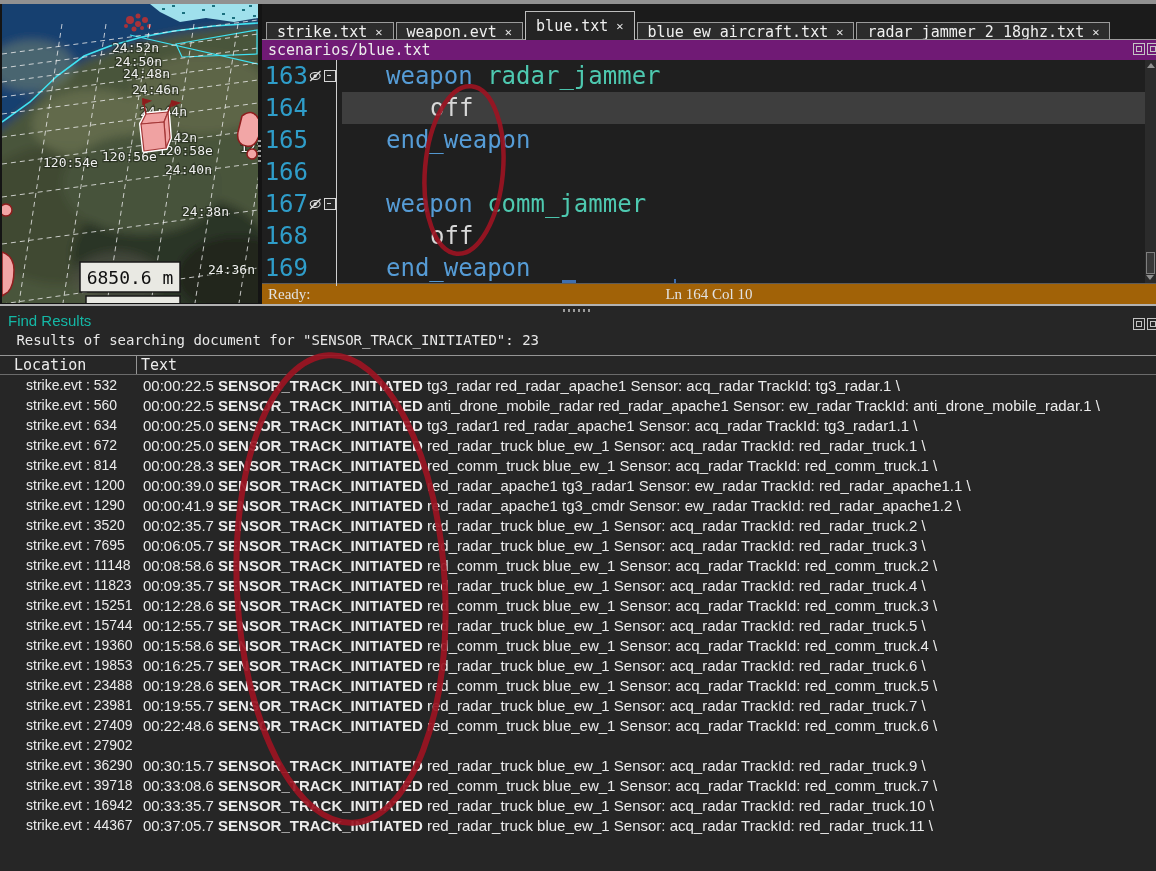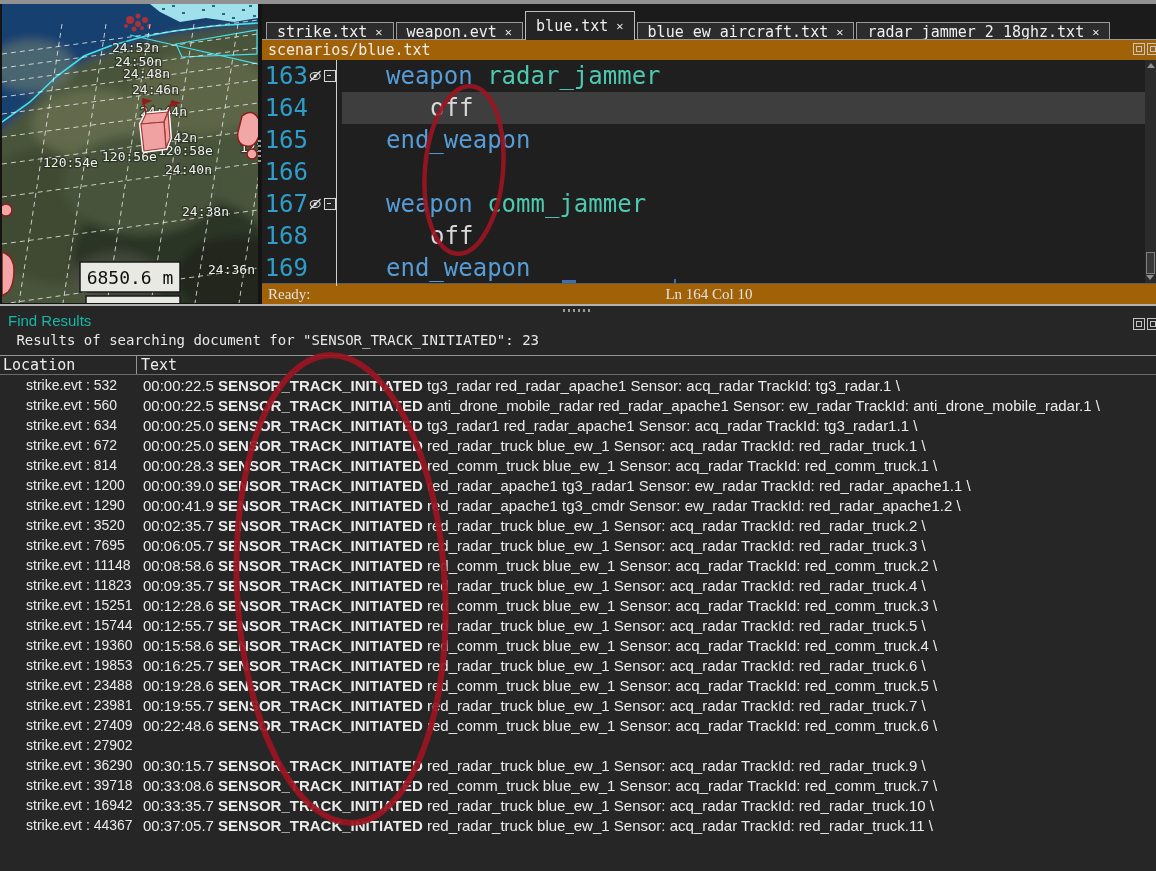--- a/index.html
+++ b/index.html
@@ -30,7 +30,7 @@
   .tab.active{height:29px;background:#242424;z-index:2;border-color:#bdbdbd;}
   .tab-close{font-size:12px;font-weight:bold;color:#e8e8e8;}
 
-  #path-row{position:absolute;left:0;top:36px;right:0;height:20px;background:#a16207;
+  #path-row{position:absolute;left:0;top:36px;right:0;height:20px;background:#701a75;
             font-family:"DejaVu Sans Mono",monospace;font-size:15px;color:#ececec;line-height:20px;padding-left:6px;box-sizing:border-box;}
 
   .win-icon{position:absolute;width:10px;height:10px;border:1px solid #c4c4c4;background:transparent;}

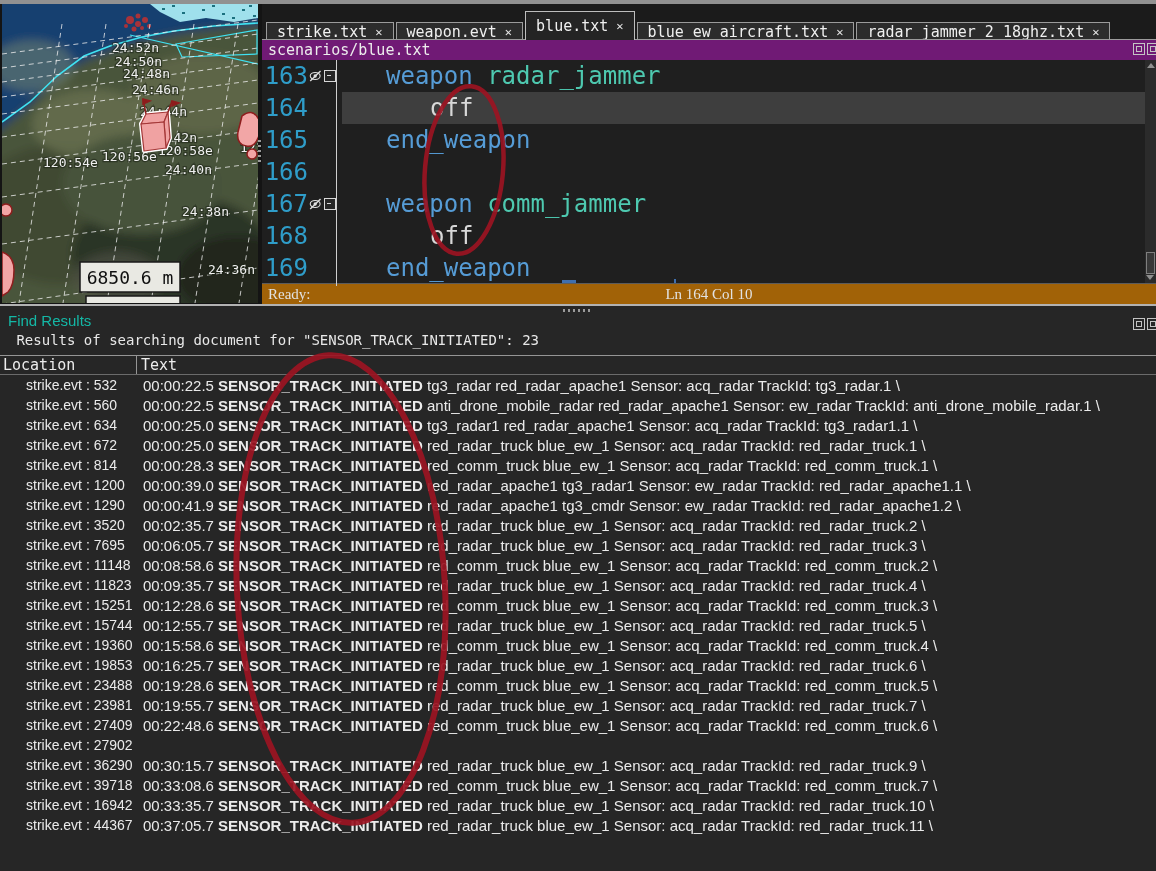--- a/index.html
+++ b/index.html
@@ -74,7 +74,7 @@
   #fr-header{position:absolute;left:0;top:49px;right:0;height:20px;box-sizing:border-box;display:flex;
              border-top:1px solid #959595;border-bottom:1px solid #6b6b6b;
              font-family:"DejaVu Sans Mono",monospace;font-size:15px;color:#ececec;line-height:18px;}
-  #fr-h-loc{width:137px;flex:0 0 137px;padding-left:3px;box-sizing:border-box;border-right:1px solid #959595;}
+  #fr-h-loc{width:137px;flex:0 0 137px;padding-left:14px;box-sizing:border-box;border-right:1px solid #959595;}
   #fr-h-text{padding-left:4px;}
   #results-list{position:absolute;left:0;top:71px;right:0;bottom:0;overflow:hidden;}
   .result-row{height:20px;display:flex;align-items:flex-start;white-space:pre;overflow:hidden;color:#ebebeb;}

